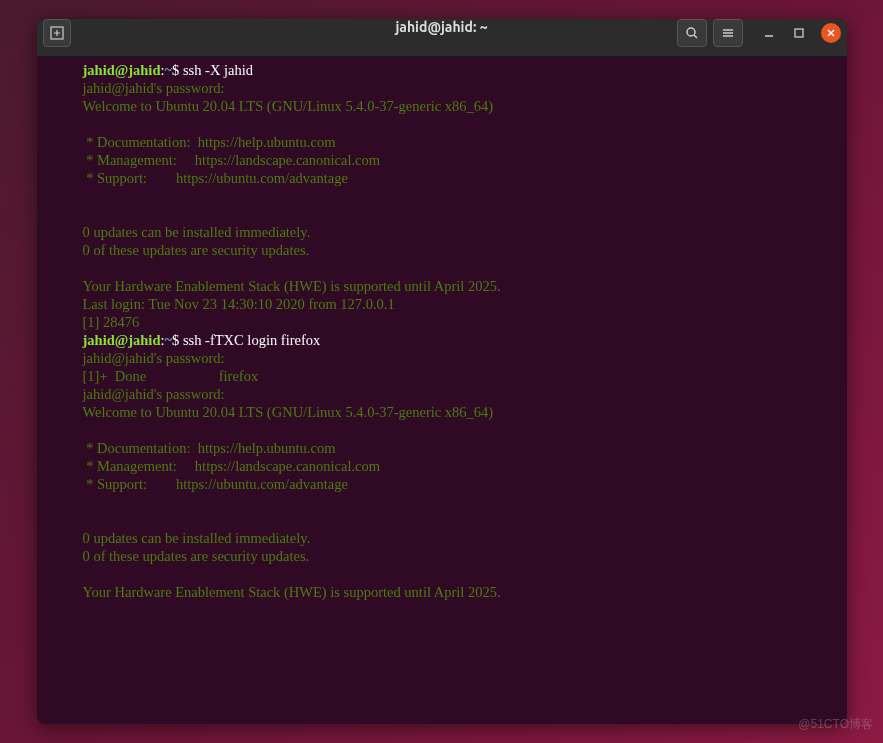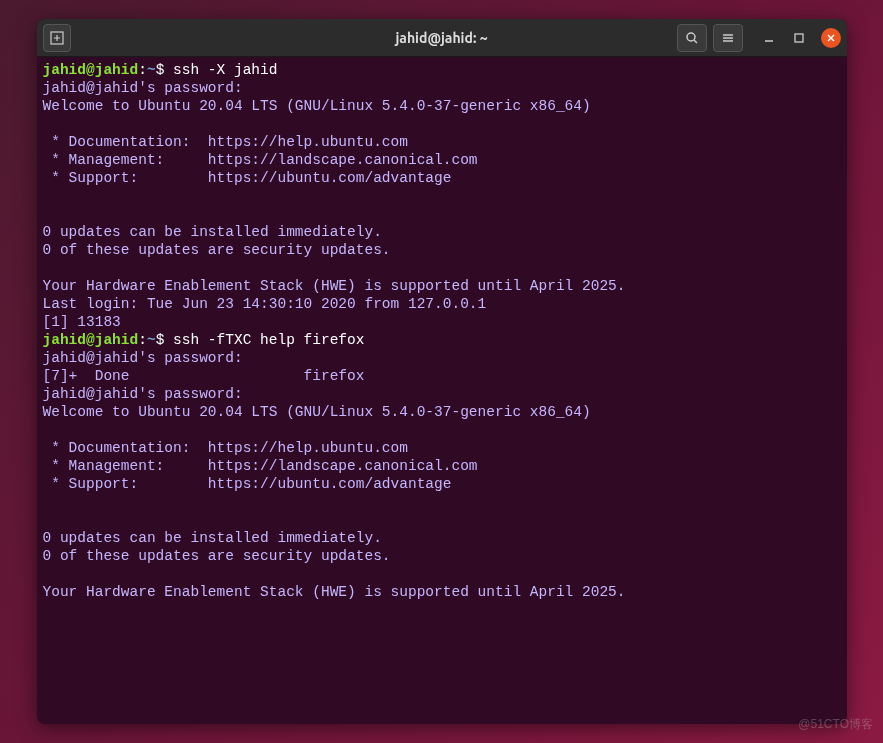--- a/index.html
+++ b/index.html
@@ -32,7 +32,7 @@
       background: #2c2c2c;
       border-bottom: 1px solid #1a1a1a;
       display: flex;
-      align-items: center;
+      align-items: flex-start;
       padding: 0 6px;
       position: relative;
     }

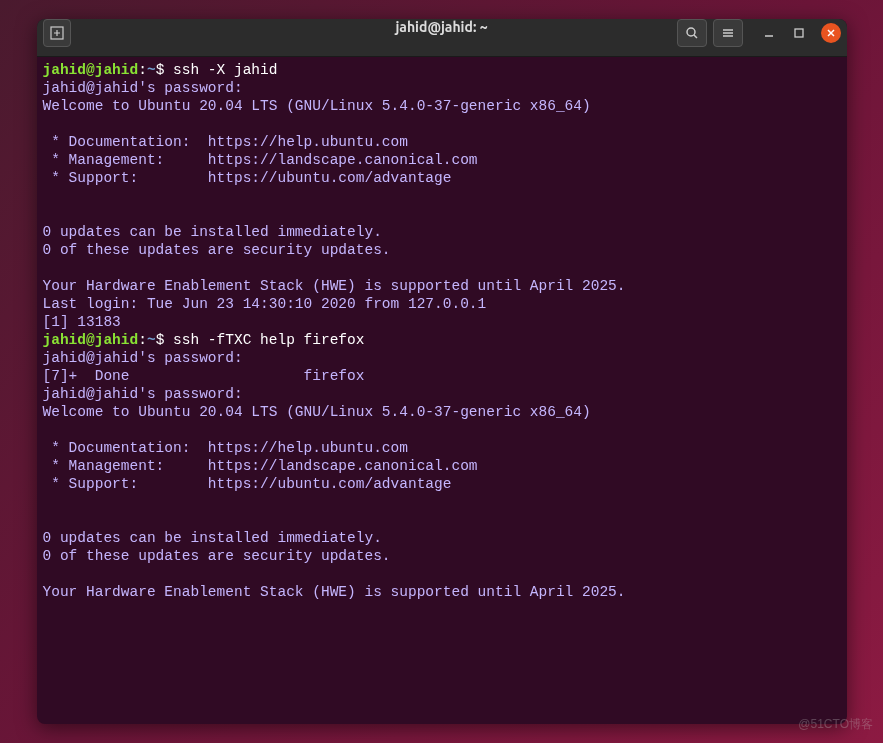--- a/index.html
+++ b/index.html
@@ -125,7 +125,8 @@
     }
     .line {
       white-space: pre;
-      font-family: Liberation Mono, monospace;
+      font-family: Liberation Serif, serif;
+      margin-left: 40px;
     }
     .prompt-user { color: #8ae234; font-weight: bold; }
     .prompt-colon { color: #ffffff; }

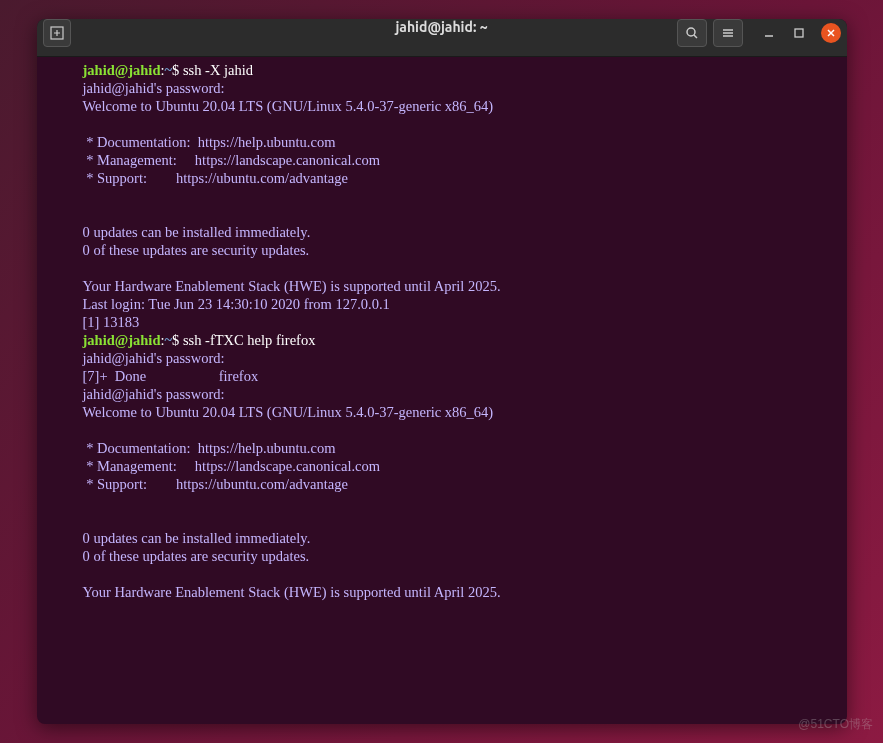--- a/index.html
+++ b/index.html
@@ -133,7 +133,7 @@
     .prompt-path { color: #729fcf; font-weight: bold; }
     .prompt-dollar { color: #ffffff; }
     .cmd { color: #ffffff; }
-    .output { color: #c4b5fd; }
+    .output { color: #4d7c0f; }
     .cursor {
       display: inline-block;
       width: 8px;

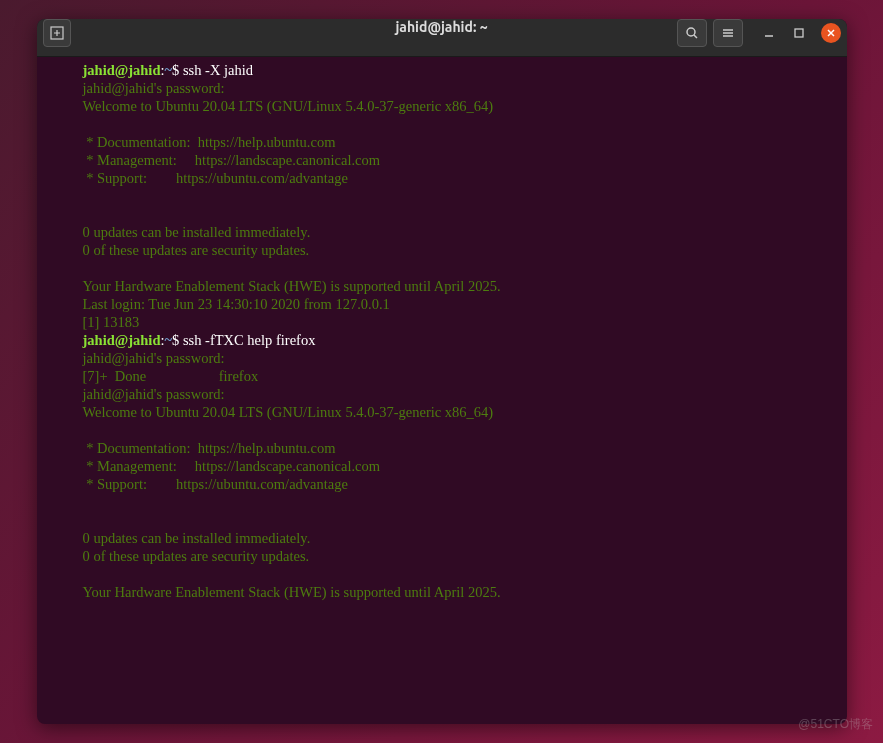--- a/index.html
+++ b/index.html
@@ -213,7 +213,7 @@
       <div class="line"><span class="output">0 of these updates are security updates.</span></div>
       <div class="line"><span class="output">&nbsp;</span></div>
       <div class="line"><span class="output">Your Hardware Enablement Stack (HWE) is supported until April 2025.</span></div>
-      <div class="line"><span class="output">Last login: Tue Jun 23 14:30:10 2020 from 127.0.0.1</span></div>
+      <div class="line"><span class="output">Last login: Tue Nov 23 14:30:10 2020 from 127.0.0.1</span></div>
       <div class="line"><span class="output">[1] 13183</span></div>
       <div class="line"><span class="prompt-user">jahid@jahid</span><span class="prompt-colon">:</span><span class="prompt-path">~</span><span class="prompt-dollar">$ </span><span class="cmd">ssh -fTXC help firefox</span></div>
       <div class="line"><span class="output">jahid@jahid's password:</span></div>

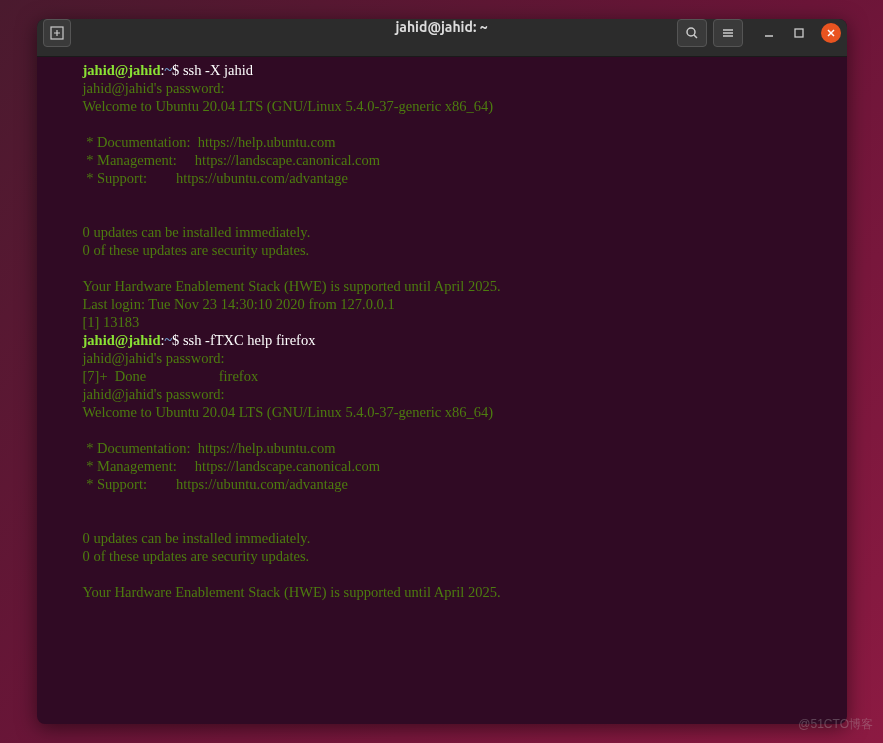--- a/index.html
+++ b/index.html
@@ -214,7 +214,7 @@
       <div class="line"><span class="output">&nbsp;</span></div>
       <div class="line"><span class="output">Your Hardware Enablement Stack (HWE) is supported until April 2025.</span></div>
       <div class="line"><span class="output">Last login: Tue Nov 23 14:30:10 2020 from 127.0.0.1</span></div>
-      <div class="line"><span class="output">[1] 13183</span></div>
+      <div class="line"><span class="output">[1] 28476</span></div>
       <div class="line"><span class="prompt-user">jahid@jahid</span><span class="prompt-colon">:</span><span class="prompt-path">~</span><span class="prompt-dollar">$ </span><span class="cmd">ssh -fTXC help firefox</span></div>
       <div class="line"><span class="output">jahid@jahid's password:</span></div>
       <div class="line"><span class="output">[7]+  Done                    firefox</span></div>

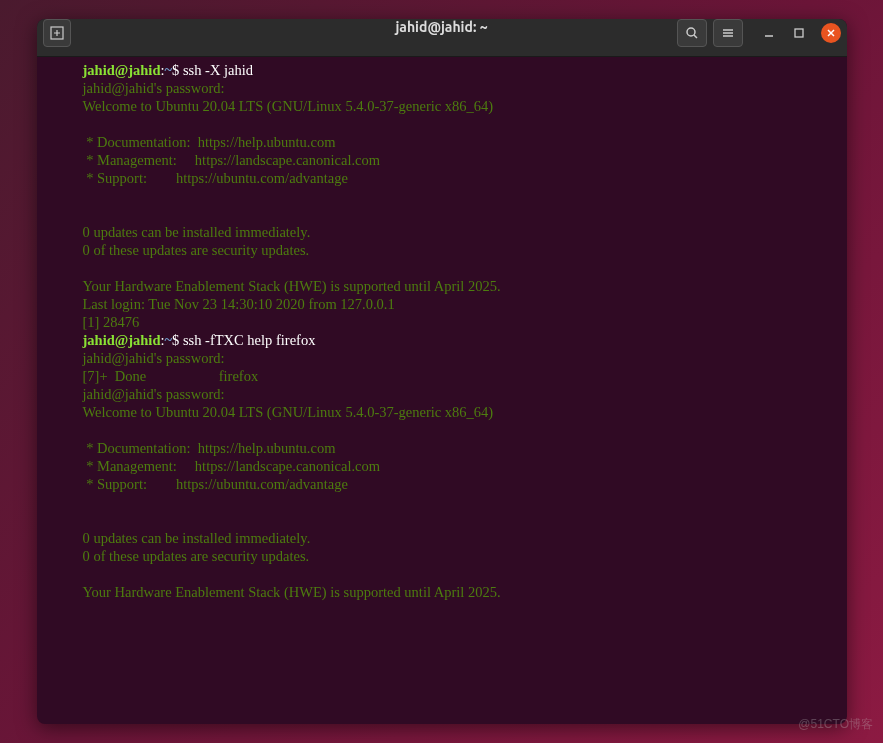--- a/index.html
+++ b/index.html
@@ -215,7 +215,7 @@
       <div class="line"><span class="output">Your Hardware Enablement Stack (HWE) is supported until April 2025.</span></div>
       <div class="line"><span class="output">Last login: Tue Nov 23 14:30:10 2020 from 127.0.0.1</span></div>
       <div class="line"><span class="output">[1] 28476</span></div>
-      <div class="line"><span class="prompt-user">jahid@jahid</span><span class="prompt-colon">:</span><span class="prompt-path">~</span><span class="prompt-dollar">$ </span><span class="cmd">ssh -fTXC help firefox</span></div>
+      <div class="line"><span class="prompt-user">jahid@jahid</span><span class="prompt-colon">:</span><span class="prompt-path">~</span><span class="prompt-dollar">$ </span><span class="cmd">ssh -fTXC login firefox</span></div>
       <div class="line"><span class="output">jahid@jahid's password:</span></div>
       <div class="line"><span class="output">[7]+  Done                    firefox</span></div>
       <div class="line"><span class="output">jahid@jahid's password:</span></div>

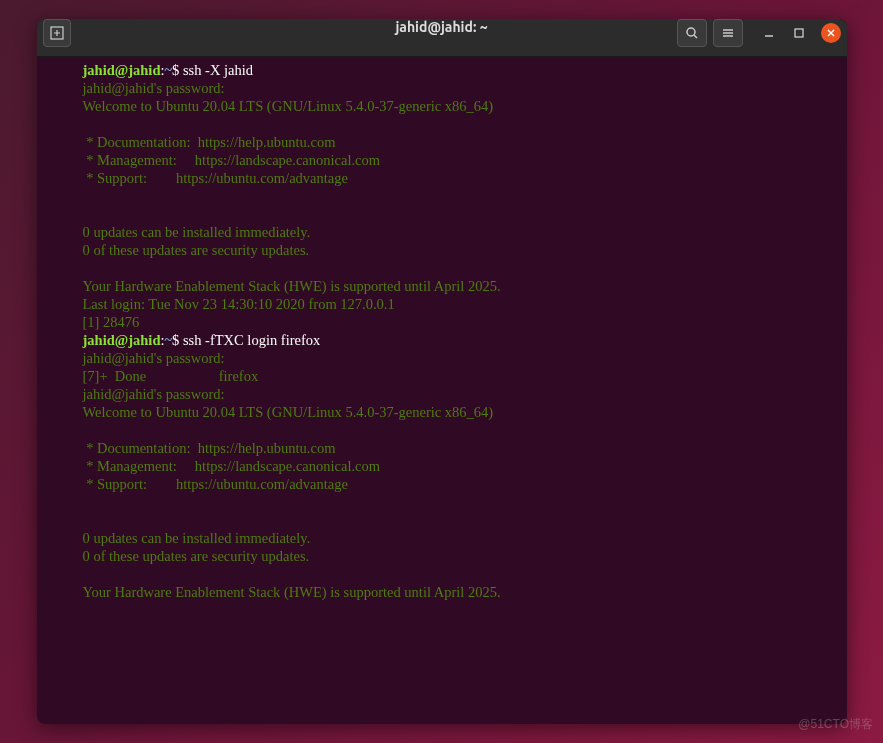--- a/index.html
+++ b/index.html
@@ -217,7 +217,7 @@
       <div class="line"><span class="output">[1] 28476</span></div>
       <div class="line"><span class="prompt-user">jahid@jahid</span><span class="prompt-colon">:</span><span class="prompt-path">~</span><span class="prompt-dollar">$ </span><span class="cmd">ssh -fTXC login firefox</span></div>
       <div class="line"><span class="output">jahid@jahid's password:</span></div>
-      <div class="line"><span class="output">[7]+  Done                    firefox</span></div>
+      <div class="line"><span class="output">[1]+  Done                    firefox</span></div>
       <div class="line"><span class="output">jahid@jahid's password:</span></div>
       <div class="line"><span class="output">Welcome to Ubuntu 20.04 LTS (GNU/Linux 5.4.0-37-generic x86_64)</span></div>
       <div class="line"><span class="output">&nbsp;</span></div>

